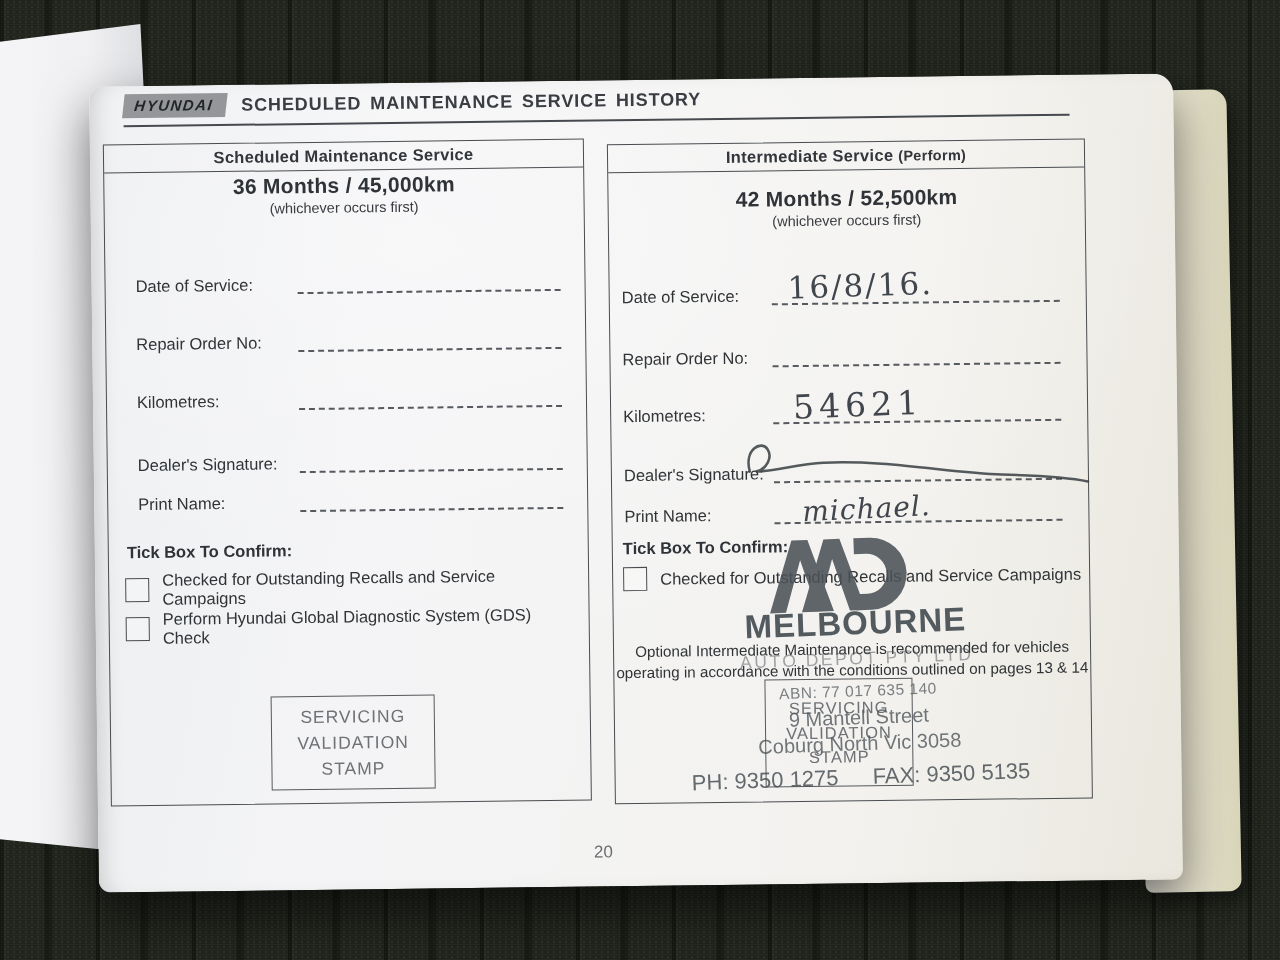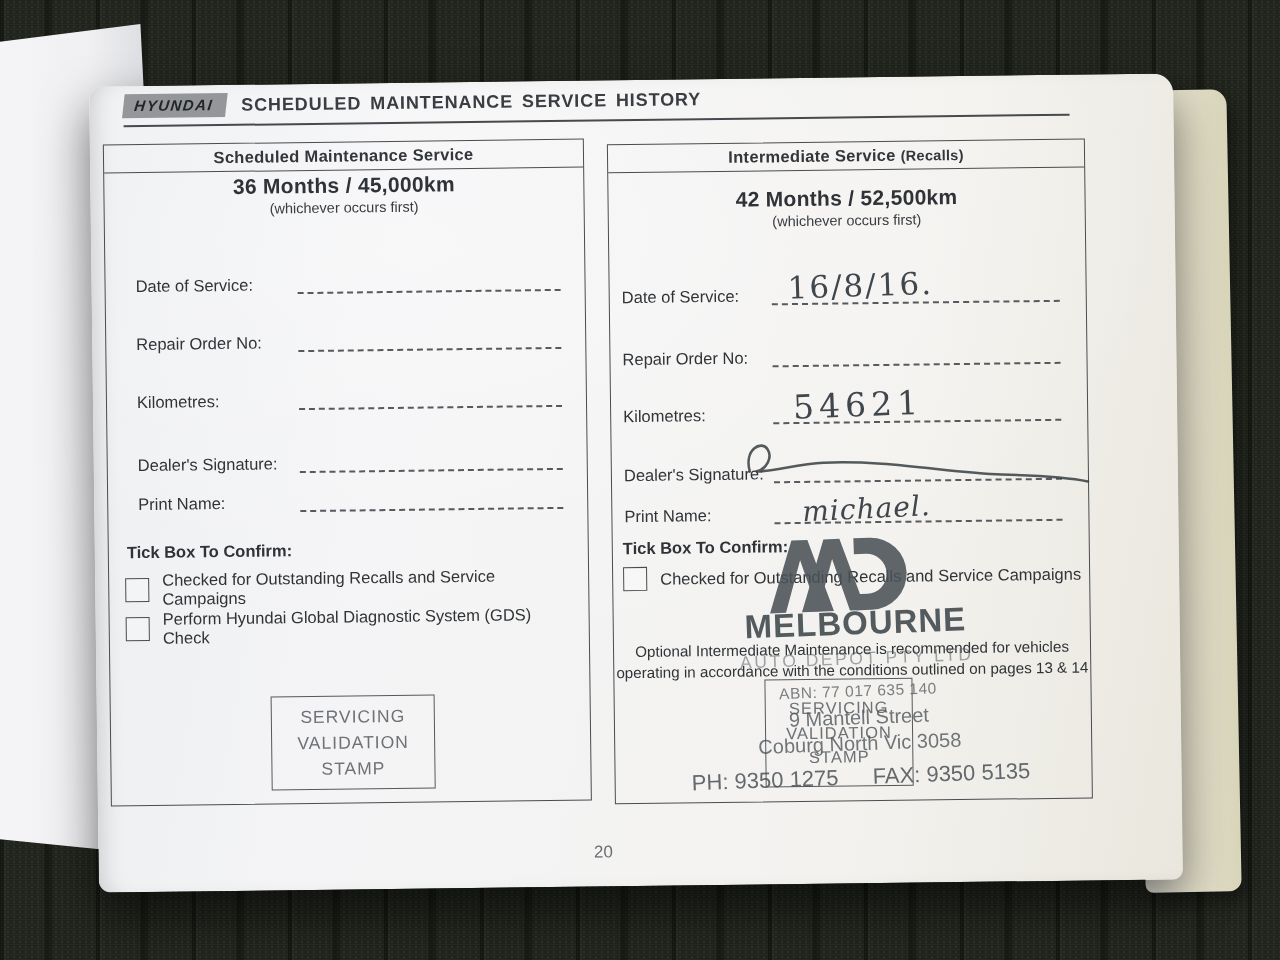--- a/index.html
+++ b/index.html
@@ -175,7 +175,7 @@
     <section class="panel right">
       <div class="panel-header">
         <span>Intermediate Service</span>
-        <span class="suffix">(Recalls)</span>
+        <span class="suffix">(Perform)</span>
       </div>
       <div class="interval">42 Months / 52,500km</div>
       <div class="interval-note">(whichever occurs first)</div>

